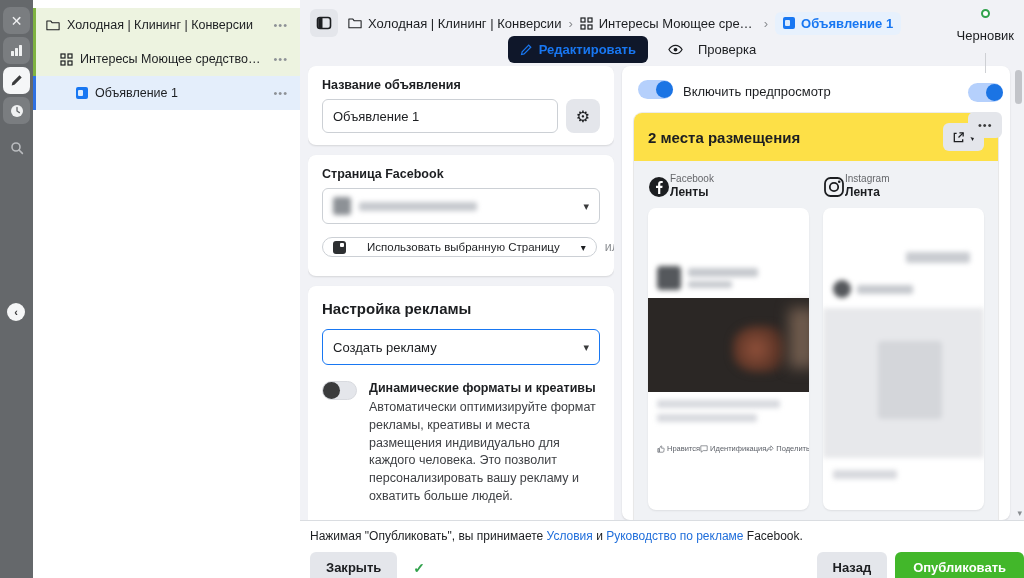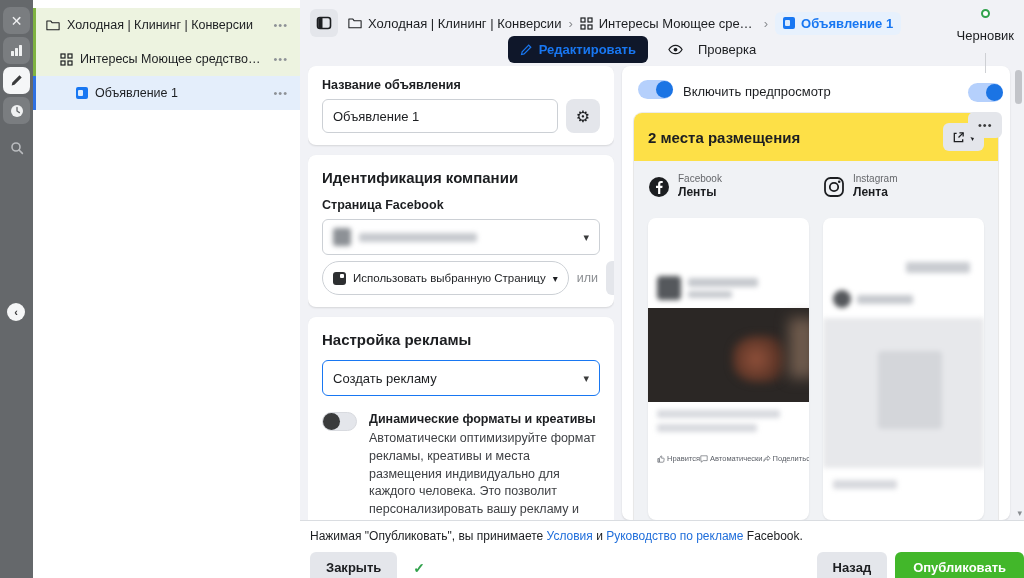--- a/index.html
+++ b/index.html
@@ -285,7 +285,6 @@
     </div>
 
     <div class="card">
-      <h3>Идентификация компании</h3>
       <div class="fld-label">Страница Facebook</div>
       <div class="select">
         <span class="blur2" style="display:flex;align-items:center;gap:8px;">

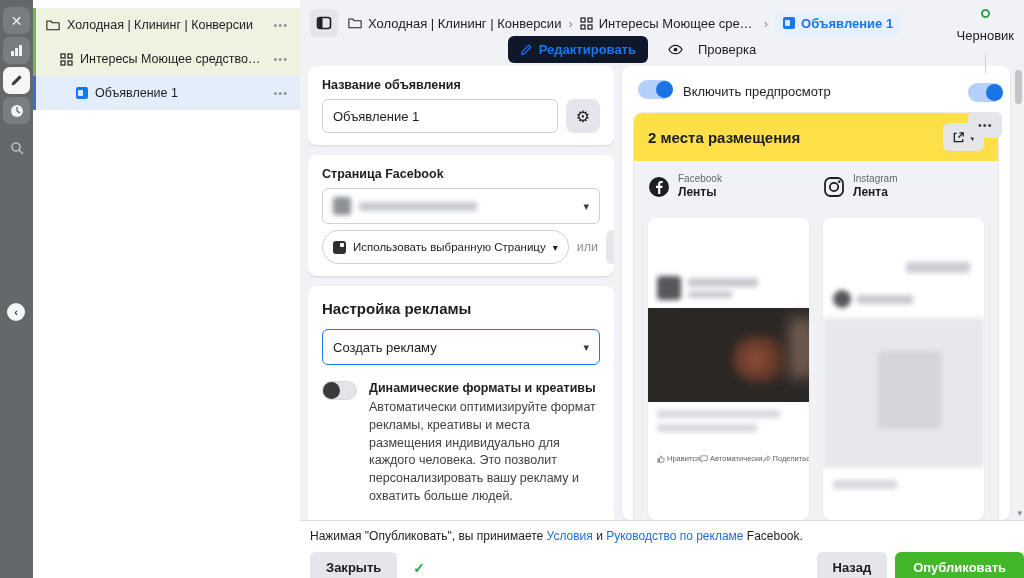--- a/index.html
+++ b/index.html
@@ -86,7 +86,7 @@
   .export-btn .caret { font-size:10px; }
   .plc-body { background:#f0f2f5; padding:12px 14px 18px; display:flex; gap:14px; }
   .plc-col { flex:1; min-width:0; }
-  .net-head { display:flex; align-items:center; gap:8px; margin-bottom:18px; }
+  .net-head { display:flex; align-items:center; margin-bottom:8px; }
   .net-name { font-size:10px; color:#65676b; line-height:1.2; }
   .net-plc  { font-size:12px; font-weight:bold; line-height:1.25; }
   .shot { background:#fff; border-radius:8px; height:302px; position:relative; overflow:hidden; box-shadow:0 1px 2px rgba(0,0,0,.08); }

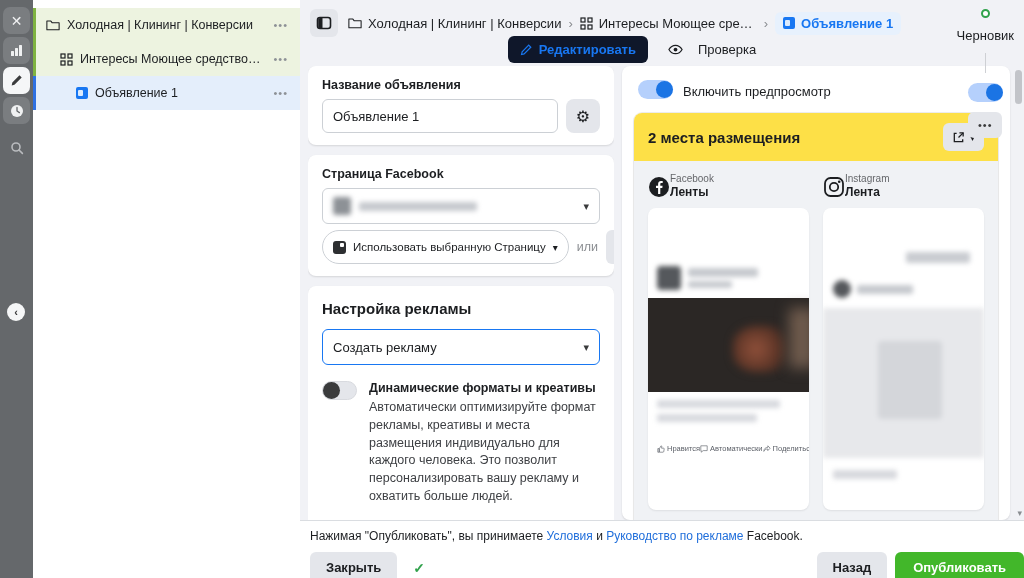--- a/index.html
+++ b/index.html
@@ -64,7 +64,7 @@
   .ph-bar { height:9px; background:#c6c9ce; border-radius:2px; }
   .info-i { width:13px; height:13px; background:#1c1e21; color:#fff; border-radius:50%; font-size:9px; font-style:italic; font-weight:bold; display:inline-flex; align-items:center; justify-content:center; font-family:"Liberation Serif", serif; }
   .ig-row { display:flex; align-items:center; gap:8px; margin-top:6px; white-space:nowrap; }
-  .pill-select { border:1px solid #ccd0d5; border-radius:18px; height:34px; display:flex; align-items:center; gap:7px; padding:0 10px; font-size:11.5px; cursor:pointer; flex:none; }
+  .pill-select { border:1px solid #ccd0d5; border-radius:18px; height:20px; display:flex; align-items:center; gap:21px; padding:0 10px; font-size:11.5px; cursor:pointer; flex:none; }
   .pill-select .caret { font-size:10px; }
   .ig-badge { width:13px; height:13px; background:#2d2f31; border-radius:3px; position:relative; flex:none; }
   .ig-badge::after { content:""; position:absolute; right:2px; top:2px; width:4px; height:4px; background:#fff; border-radius:1px; }

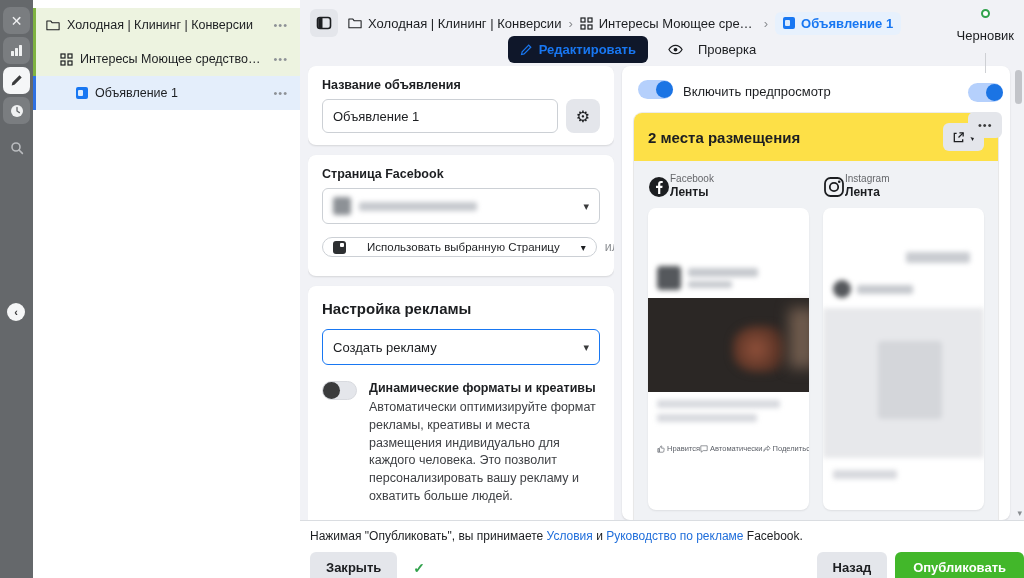--- a/index.html
+++ b/index.html
@@ -389,7 +389,7 @@
                       <path d="M1 1h8v6H4L1.5 9V7H1z" fill="none" stroke="#5a5e66" stroke-width=".8"></path>
                     </svg>
                   </span>
-                <span>Автоматически</span>
+                <span>Идентификация</span>
               </span>
               <span class="act">
                 <span>

